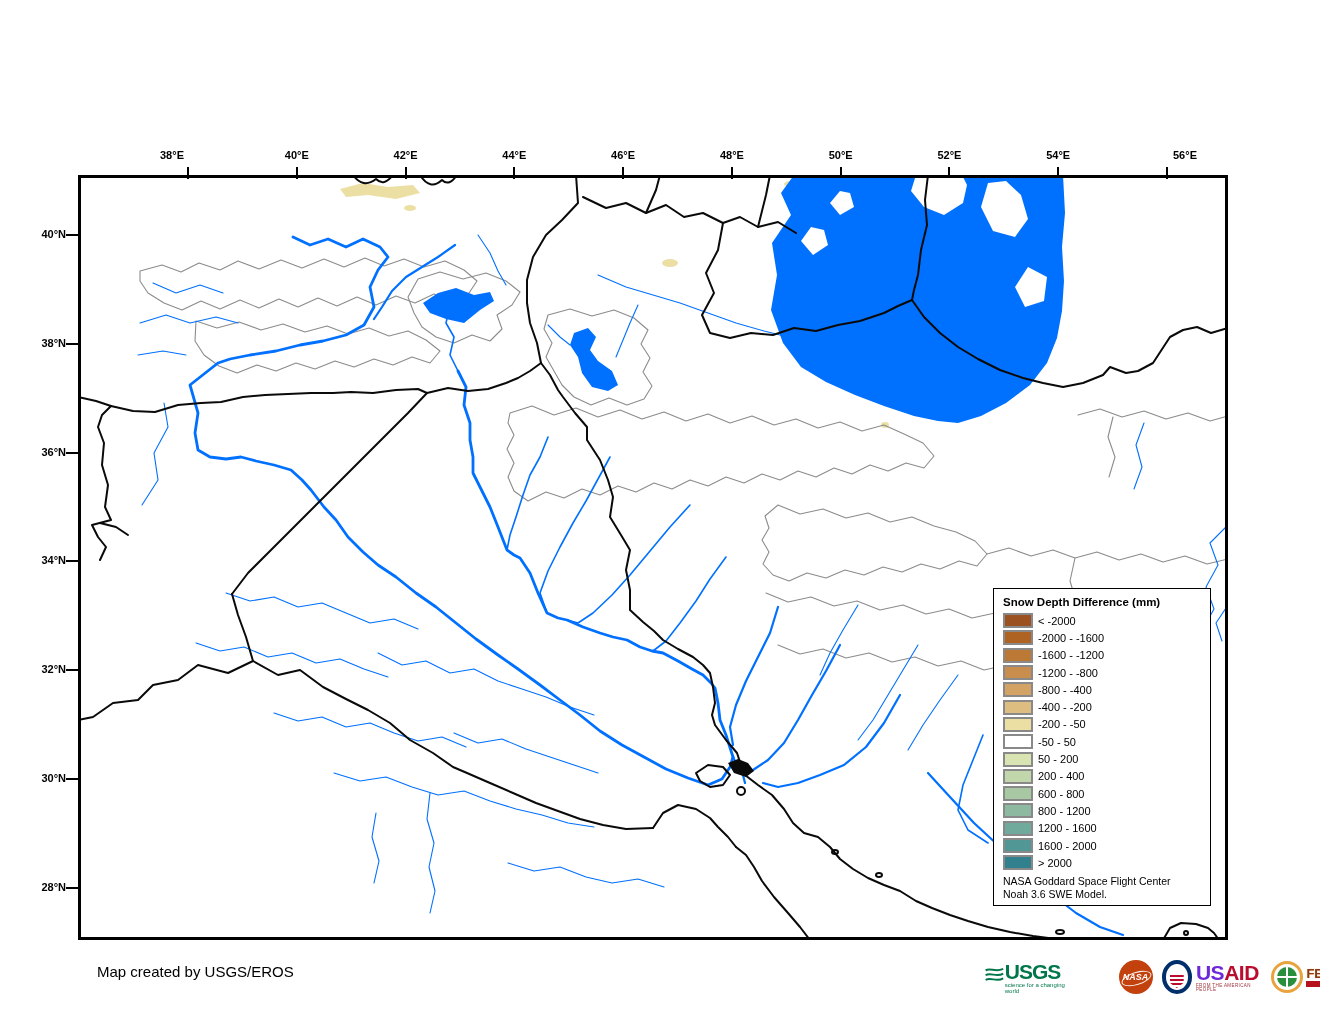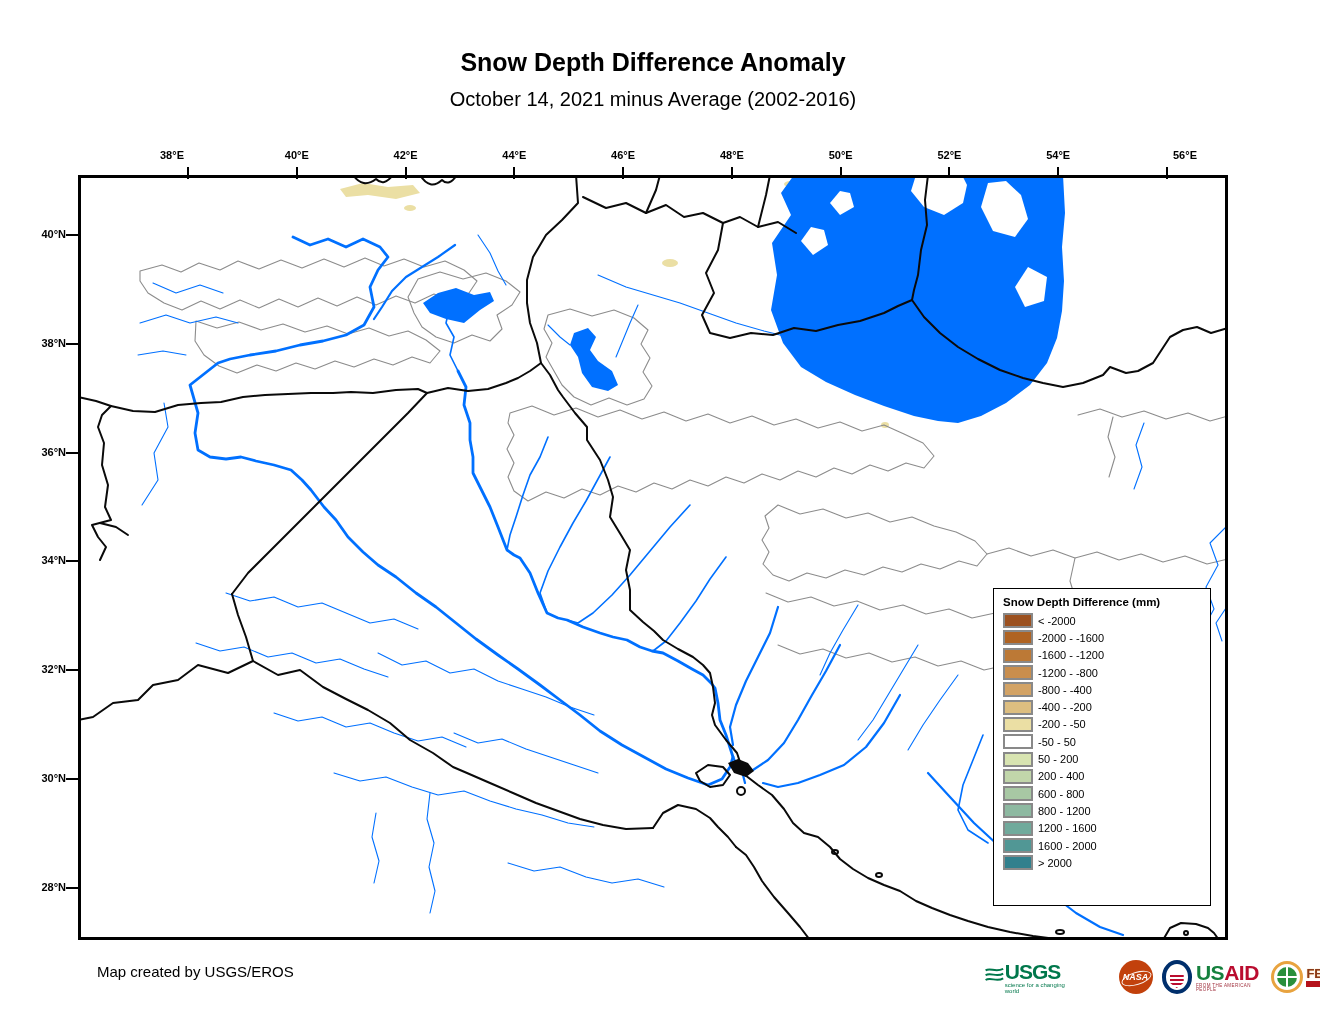--- a/index.html
+++ b/index.html
@@ -83,7 +83,6 @@
 
 <div class="page">
 
-  <div class="title">Snow Depth Difference Anomaly</div>
   <div class="subtitle">October 14, 2021 minus Average (2002-2016)</div>
 
   <div id="xticks">

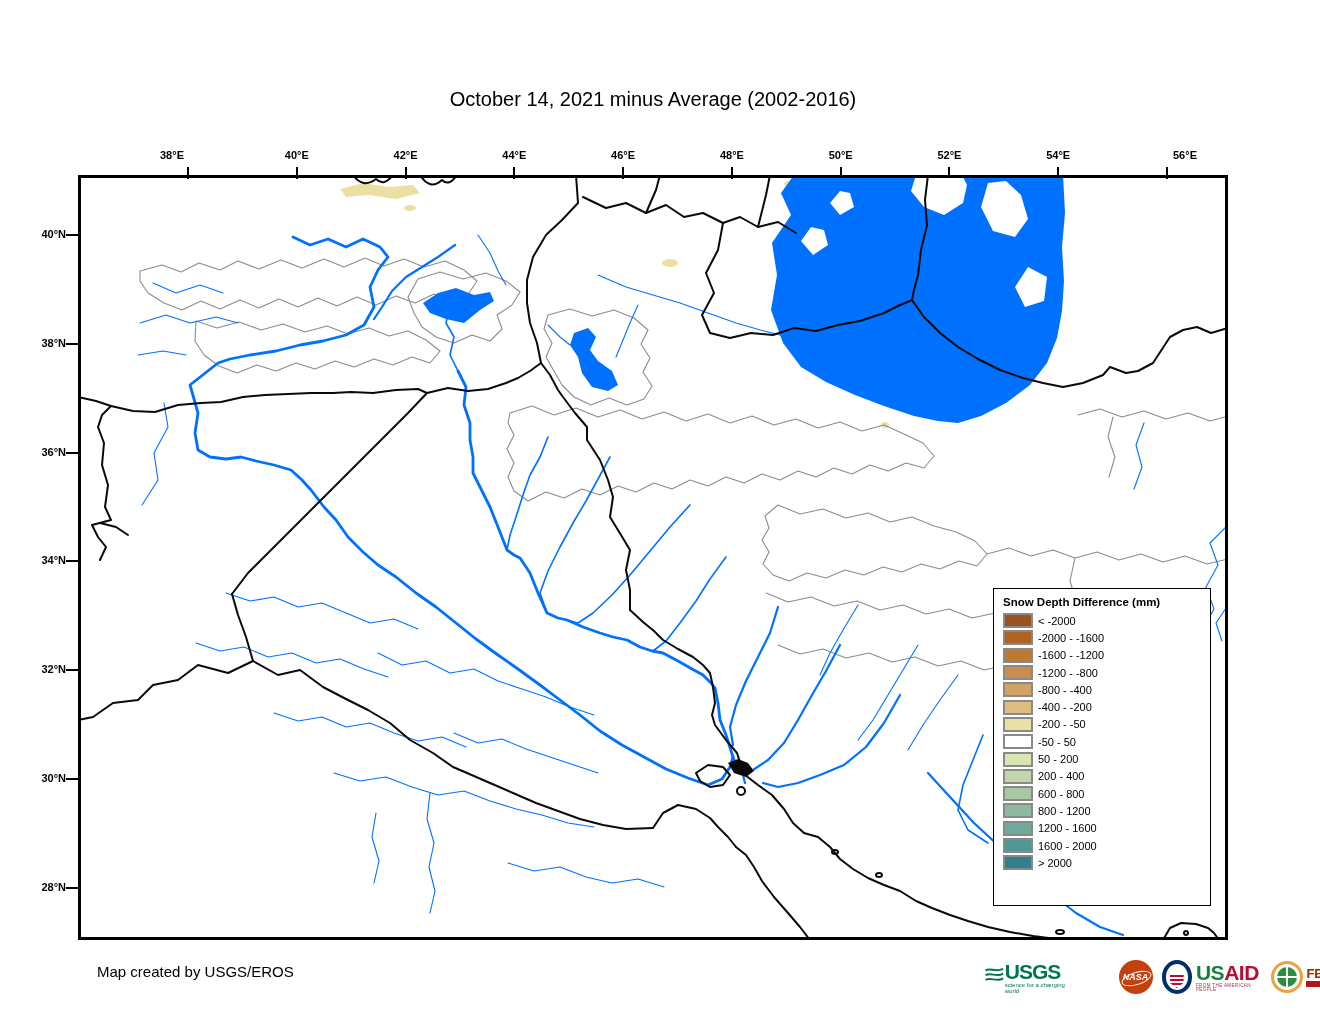--- a/index.html
+++ b/index.html
@@ -83,7 +83,6 @@
 
 <div class="page">
 
-  <div class="subtitle">October 14, 2021 minus Average (2002-2016)</div>
 
   <div id="xticks">
       <div class="xtick-label" style="left: 142px;">38°E</div>

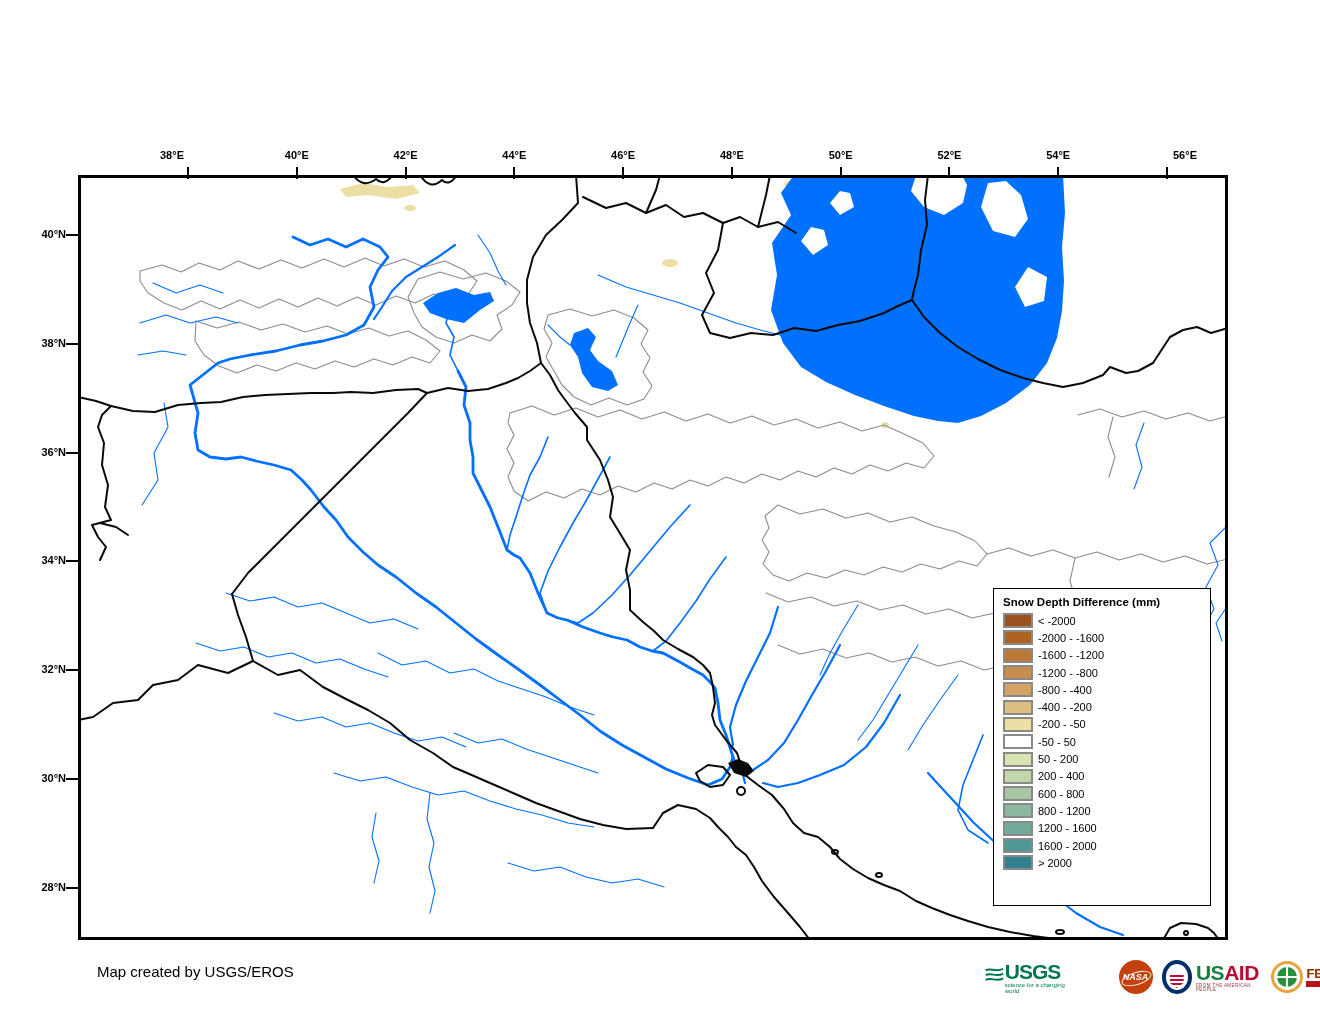--- a/index.html
+++ b/index.html
@@ -300,6 +300,10 @@
           <span class="legend-label">&gt; 2000</span>
         </div>
       </div>
+    <div class="legend-note">
+      <div>NASA Goddard Space Flight Center</div>
+      <div>Noah 3.6 SWE Model.</div>
+    </div>
   </div>
 
   <div class="credit">Map created by USGS/EROS</div>

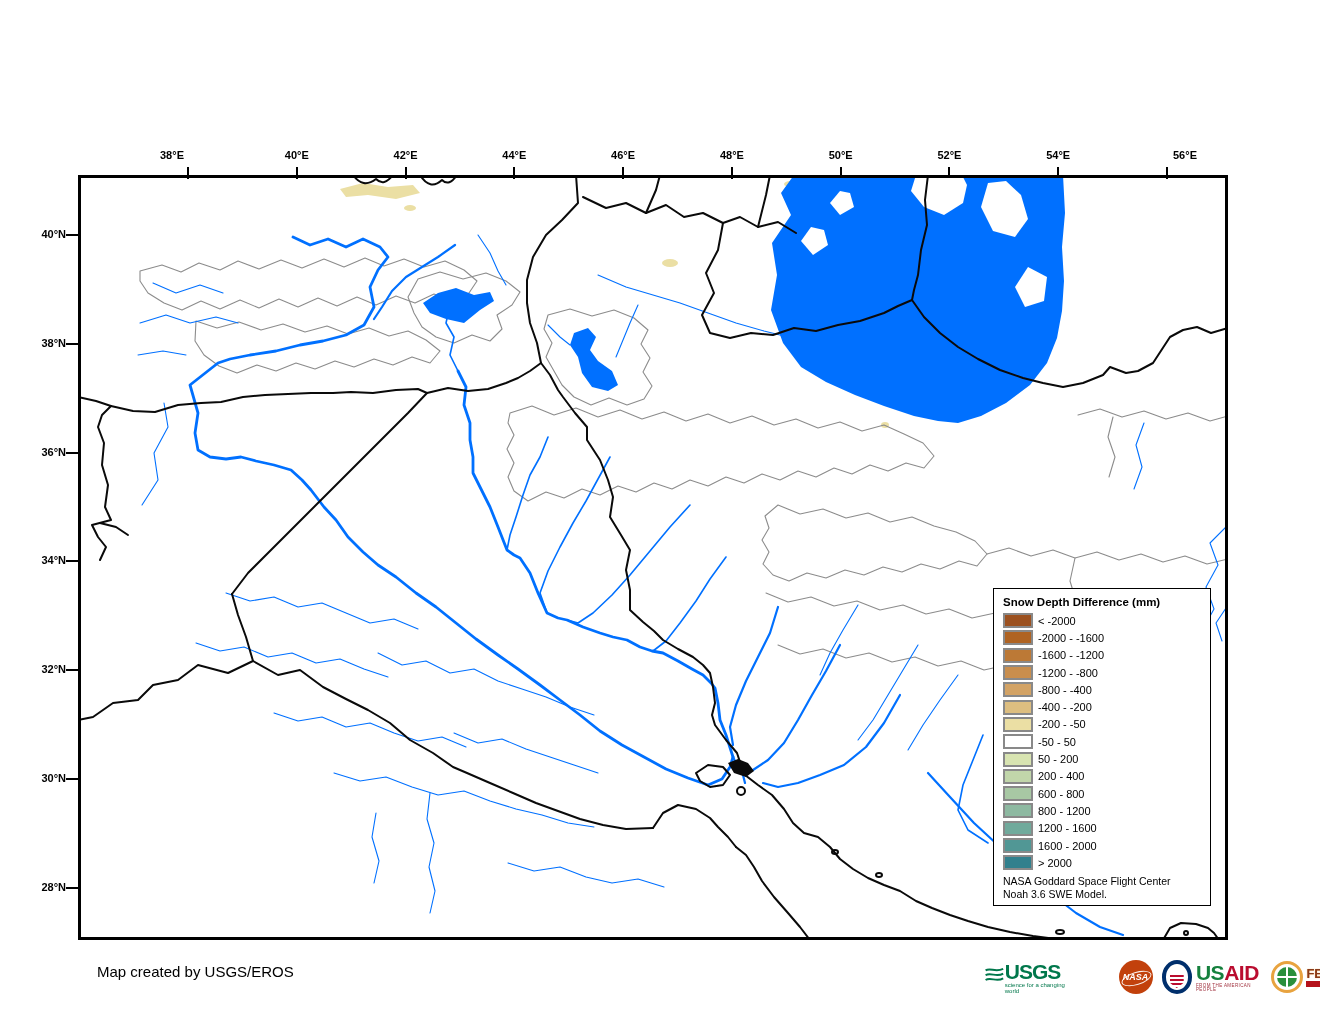--- a/index.html
+++ b/index.html
@@ -62,7 +62,7 @@
       clip-path:polygon(0 0,100% 0,100% 60%,50% 100%,0 60%);}
   .usaid-textblock{display:flex;flex-direction:column;line-height:1;}
   .usaid-word{font-weight:bold;font-size:21px;letter-spacing:-0.5px;}
-  .usaid-word .us{color:#15803d;}
+  .usaid-word .us{color:#6d28d9;}
   .usaid-word .aid{color:#BA0C2F;}
   .usaid-tag{font-size:4.5px;color:#9f2d3a;letter-spacing:.4px;margin-top:1px;}
   .logo-fews{display:flex;align-items:center;gap:3px;}

